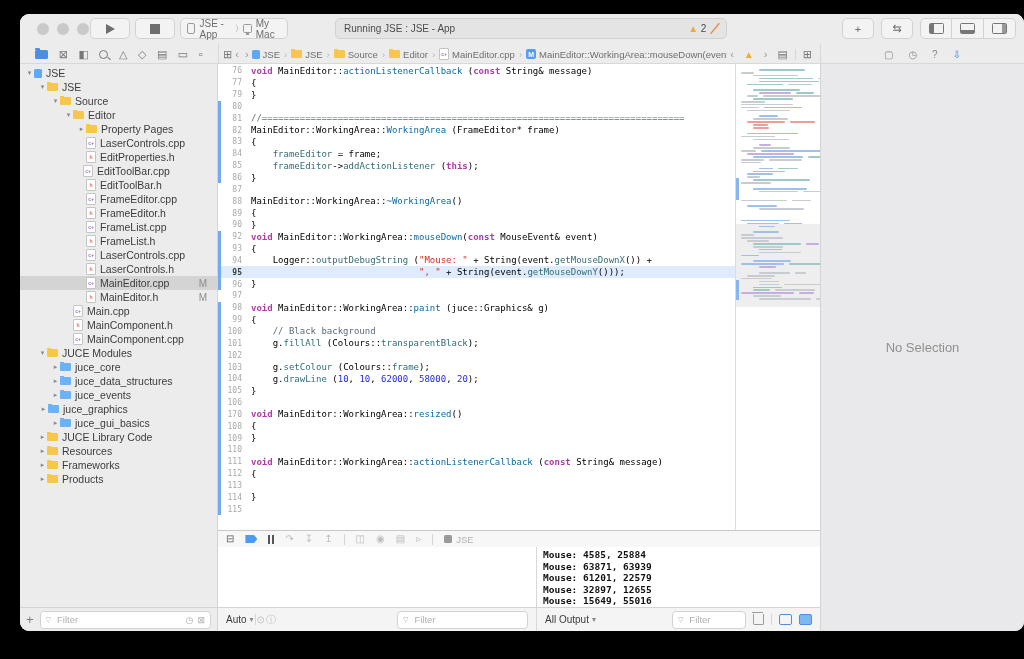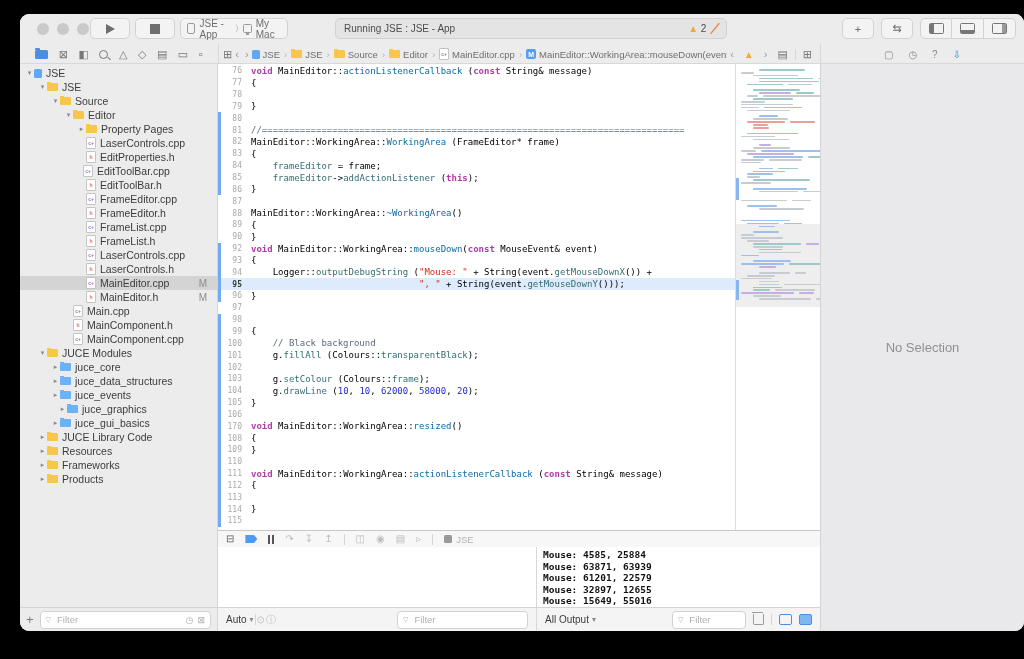--- a/index.html
+++ b/index.html
@@ -457,10 +457,6 @@
         <span class="ct"><span class="tk-p">{</span></span>
       </div>
       <div class="cl">
-        <span class="ln">78</span>
-        <span class="ct"></span>
-      </div>
-      <div class="cl">
         <span class="ln">79</span>
         <span class="ct"><span class="tk-p">}</span></span>
       </div>

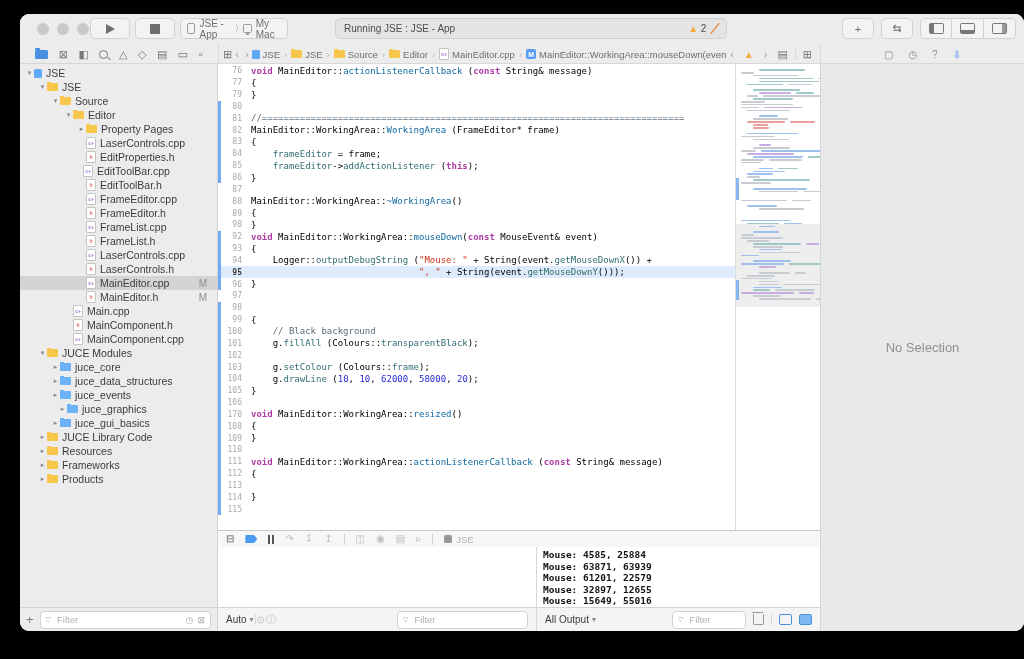--- a/index.html
+++ b/index.html
@@ -543,6 +543,7 @@
       <div class="cl">
         <span class="cbbar"></span>
         <span class="ln">98</span>
+        <span class="ct"><span class="tk-k">void</span><span class="tk-p"> MainEditor::WorkingArea::</span><span class="tk-d">paint</span><span class="tk-p"> (juce::Graphics&amp; g)</span></span>
       </div>
       <div class="cl">
         <span class="cbbar"></span>

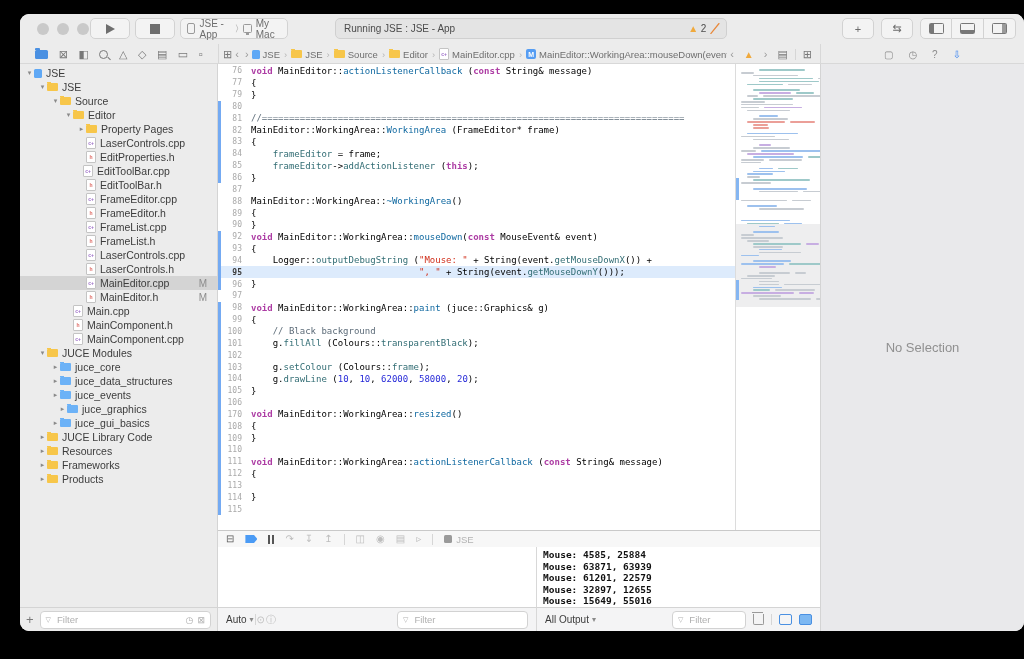--- a/index.html
+++ b/index.html
@@ -402,7 +402,7 @@
           </span>
           <span>juce_events</span>
         </div>
-        <div class="trow" style="padding-left: 38px;">
+        <div class="trow" style="padding-left: 19px;">
           <span class="disc">▸</span>
           <span class="tico">
             <span class="fico" style="background: rgb(108, 178, 247);"></span>

